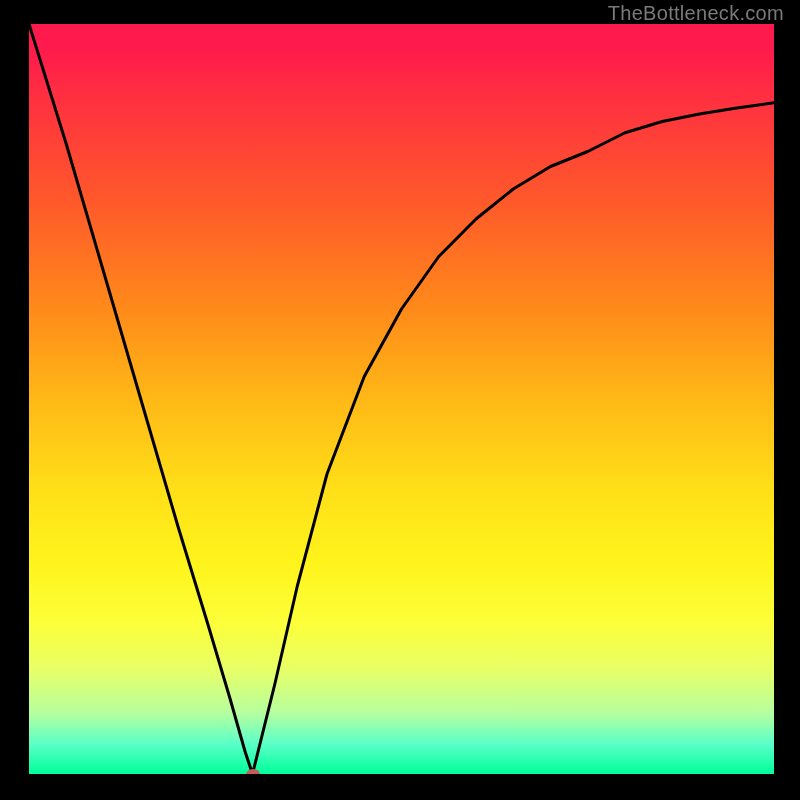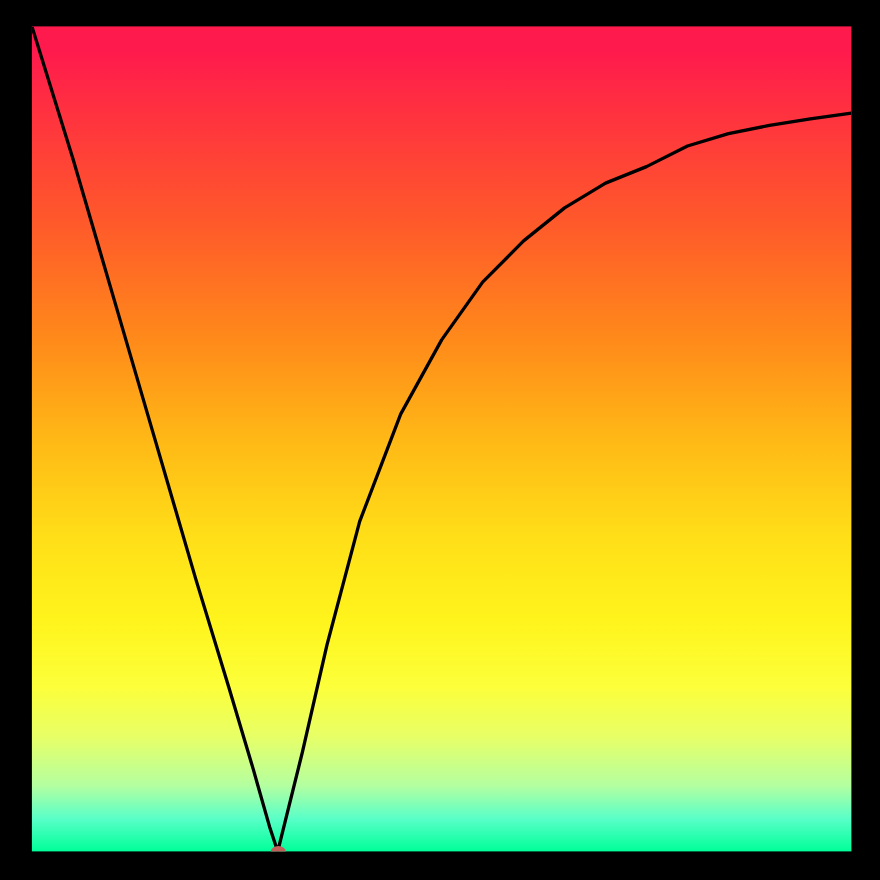--- a/index.html
+++ b/index.html
@@ -68,6 +68,7 @@
 
 <div class="frame">
 
+  <div class="watermark">TheBottleneck.com</div>
 
   <div class="plot-area" style="left: 29px; top: 24px; width: 745px; height: 750px;">
 

